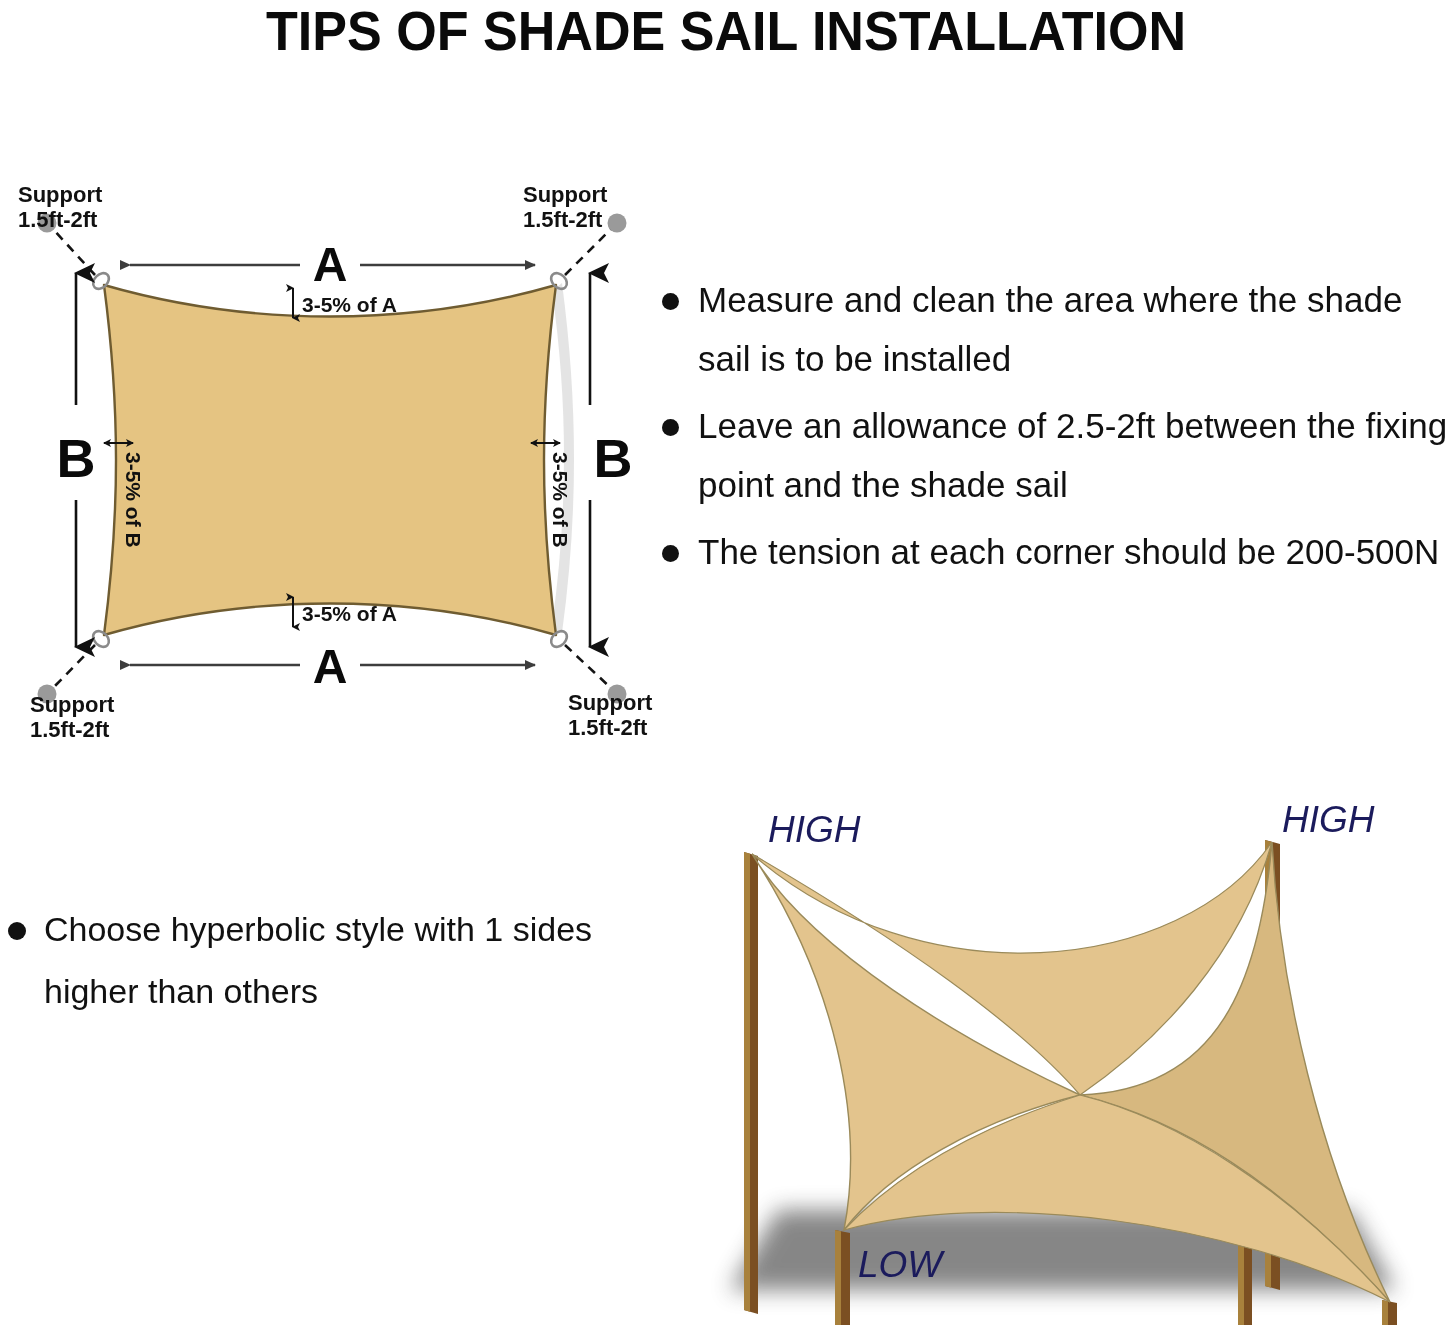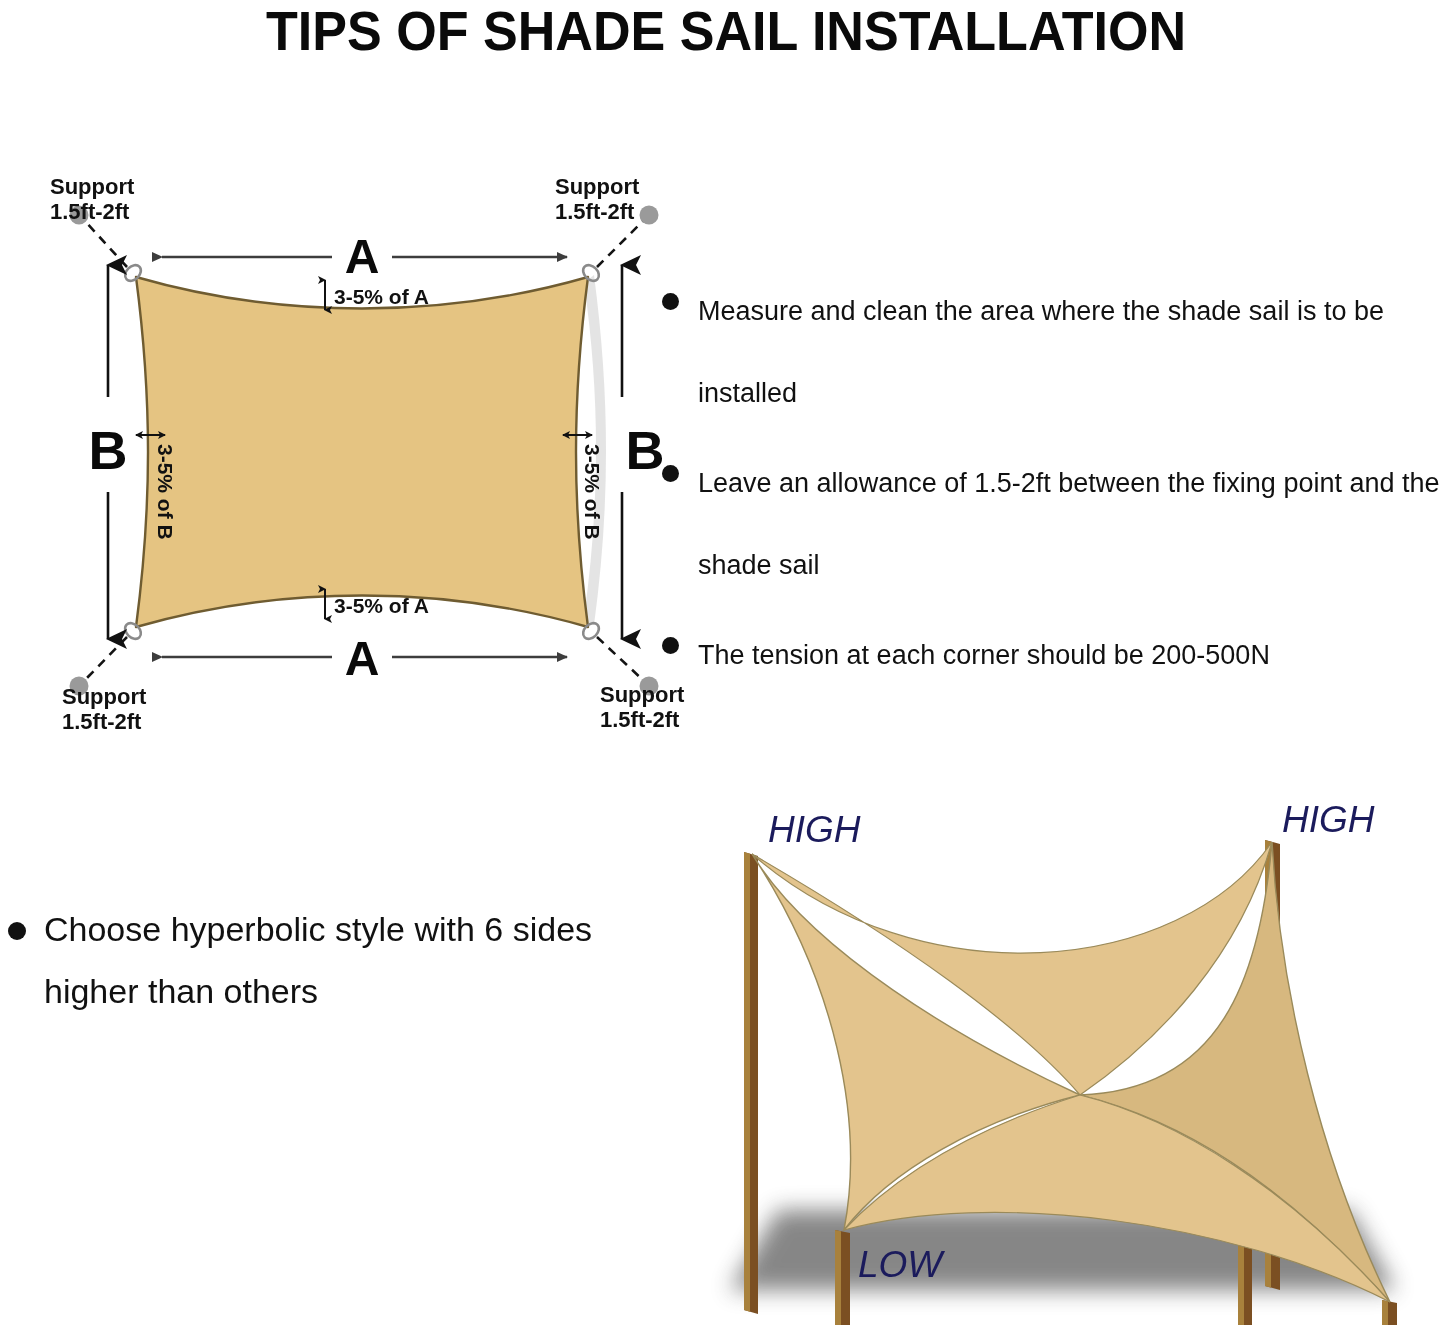--- a/index.html
+++ b/index.html
@@ -15,7 +15,7 @@
     transform:scaleX(0.93);transform-origin:center center;
     color:#0a0a0a;white-space:nowrap;
   }
-  #rect-diagram{position:absolute;left:0px;top:147px;width:660px;height:600px;margin-left:32px;}
+  #rect-diagram{position:absolute;left:0px;top:155px;width:660px;height:600px;}
   #rect-diagram svg{display:block;}
 
   #tips-list-right{

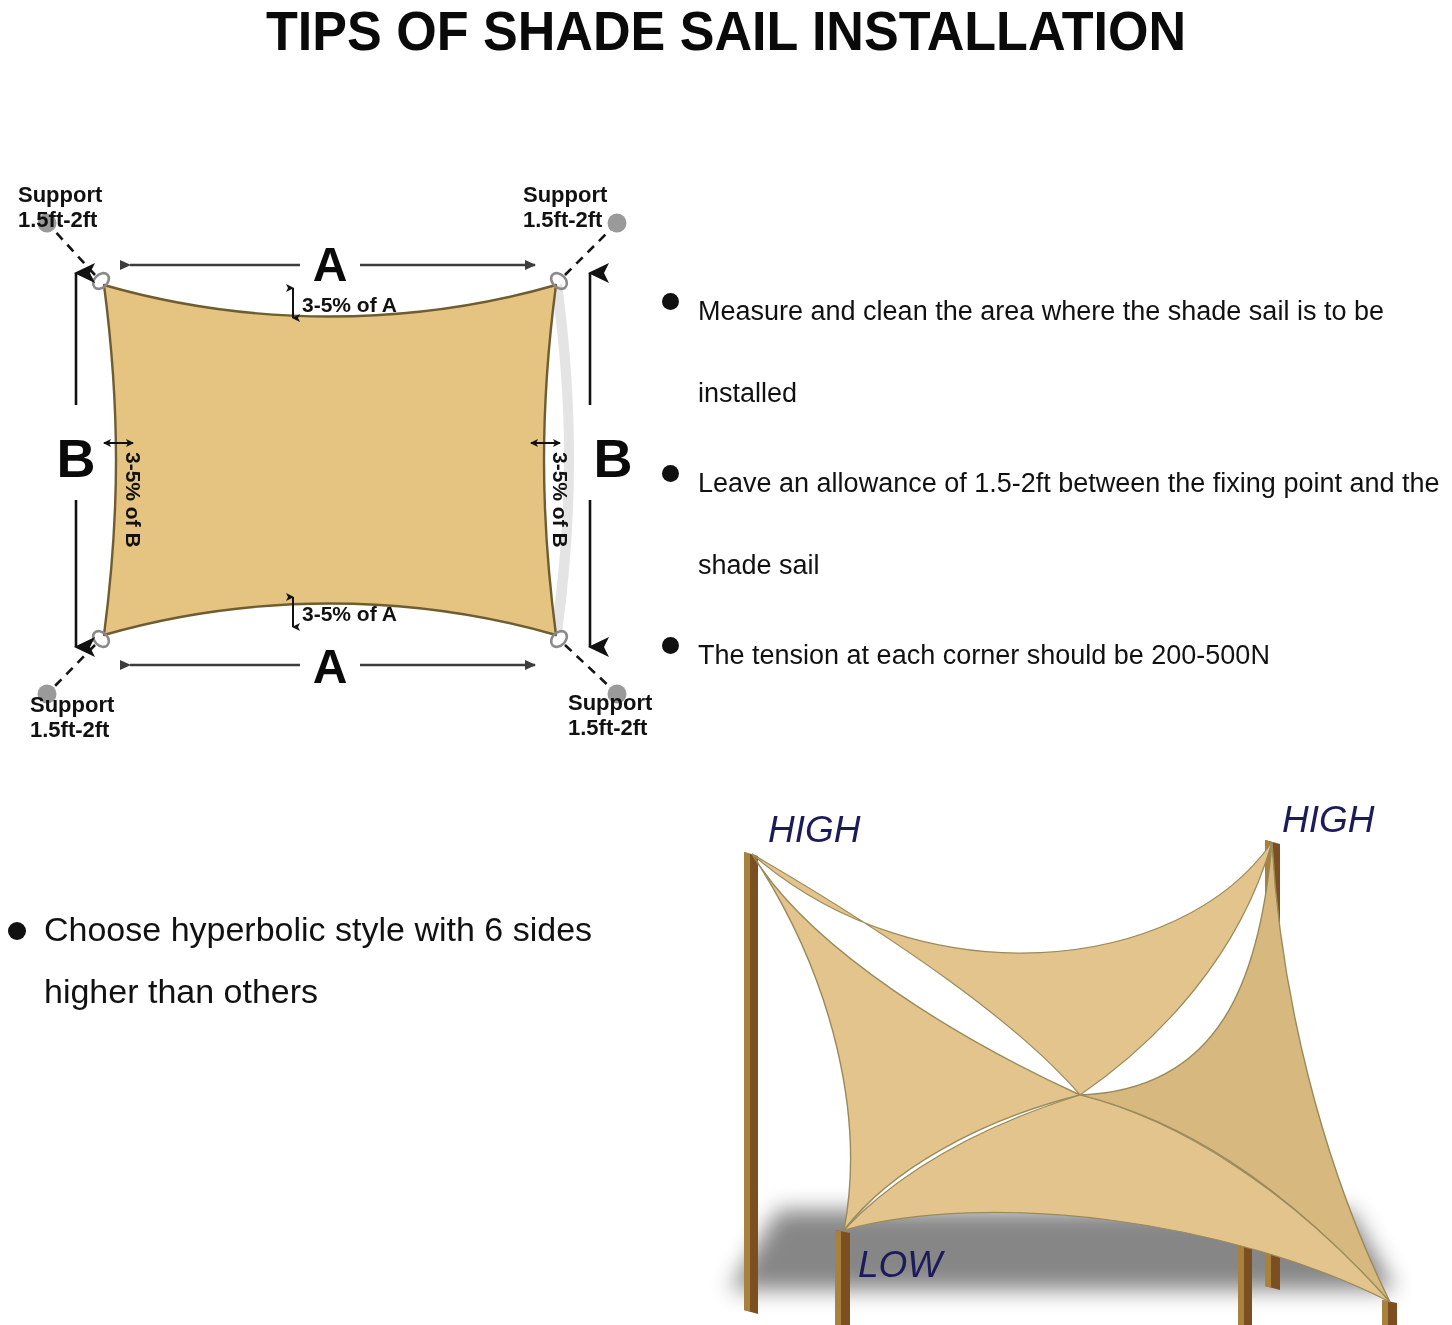--- a/index.html
+++ b/index.html
@@ -27,7 +27,7 @@
   .bullet-list{list-style:none;margin:0;padding:0;}
   .bullet-item{
     position:relative;padding-left:46px;margin-bottom:8px;
-    font-size:27px;line-height:82px;color:#111;
+    font-size:35px;line-height:59px;color:#111;
     font-family:"Liberation Sans", sans-serif;
   }
   .bullet-item .dot{

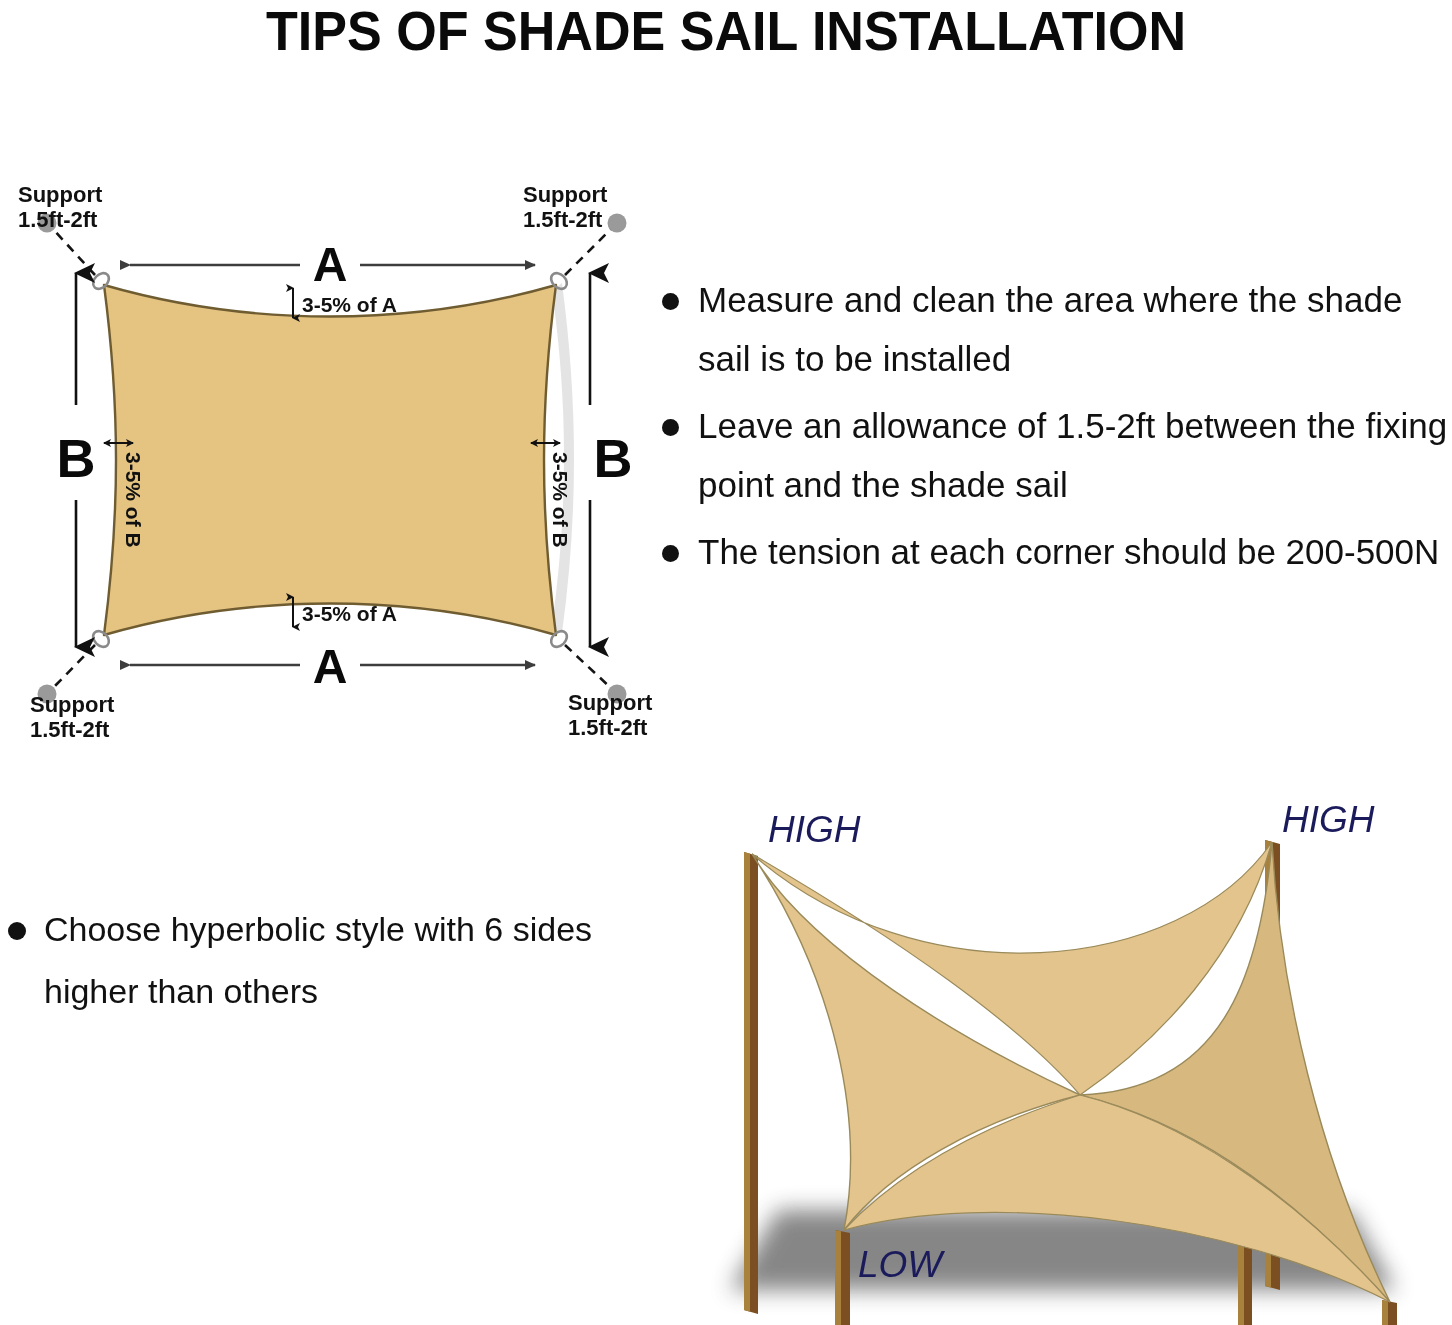--- a/index.html
+++ b/index.html
@@ -167,7 +167,7 @@
   </li>
   <li class="bullet-item">
     <span class="dot"></span>
-    <span>Leave an allowance of 1.5-2ft between the fixing point and the shade sail</span>
+    <span>Leave an allowance of 2.5-2ft between the fixing point and the shade sail</span>
   </li>
   <li class="bullet-item">
     <span class="dot"></span>

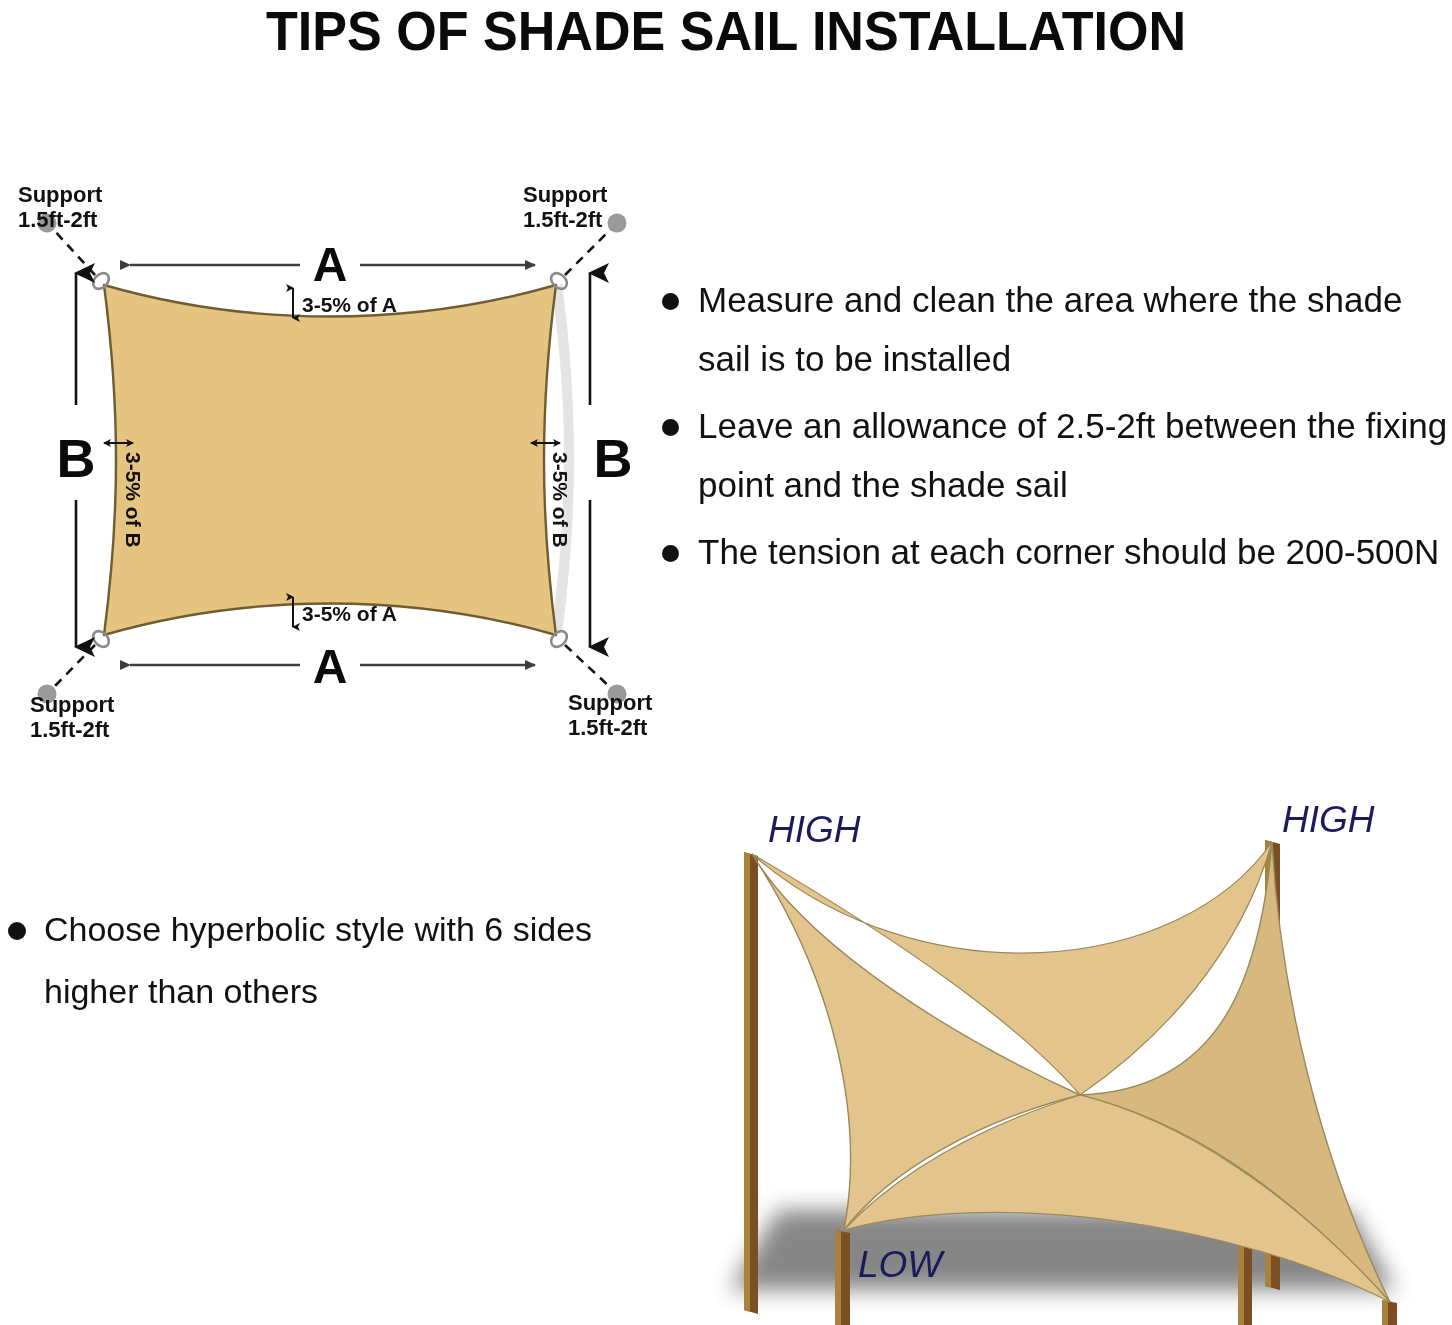--- a/index.html
+++ b/index.html
@@ -178,7 +178,7 @@
 <ul id="hyper-list-left" class="bullet-list">
   <li class="bullet-item">
     <span class="dot"></span>
-    <span>Choose hyperbolic style with 6 sides higher than others</span>
+    <span>Choose hyperbolic style with 1 sides higher than others</span>
   </li>
 </ul>
 

